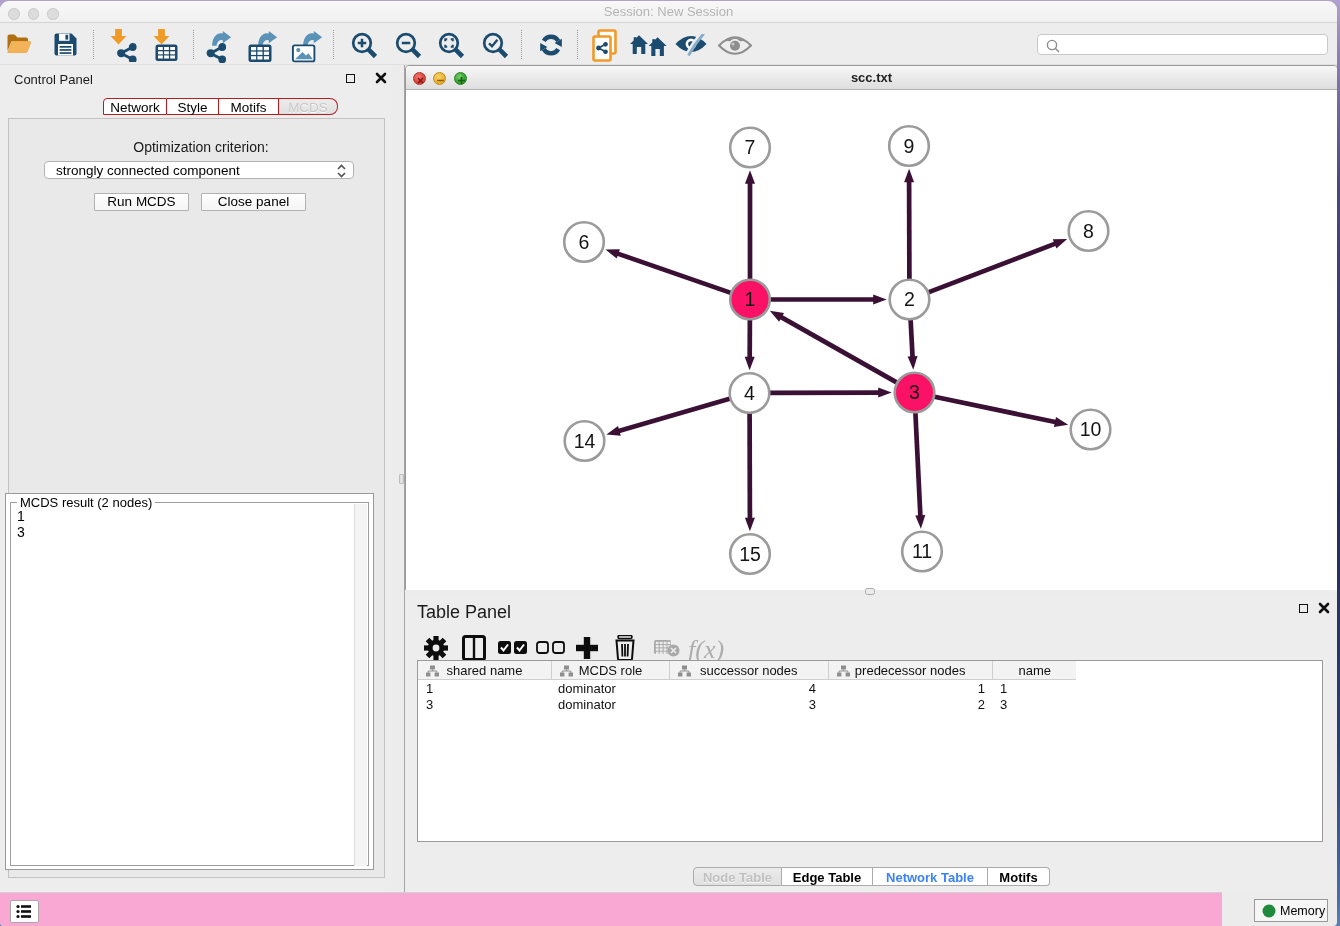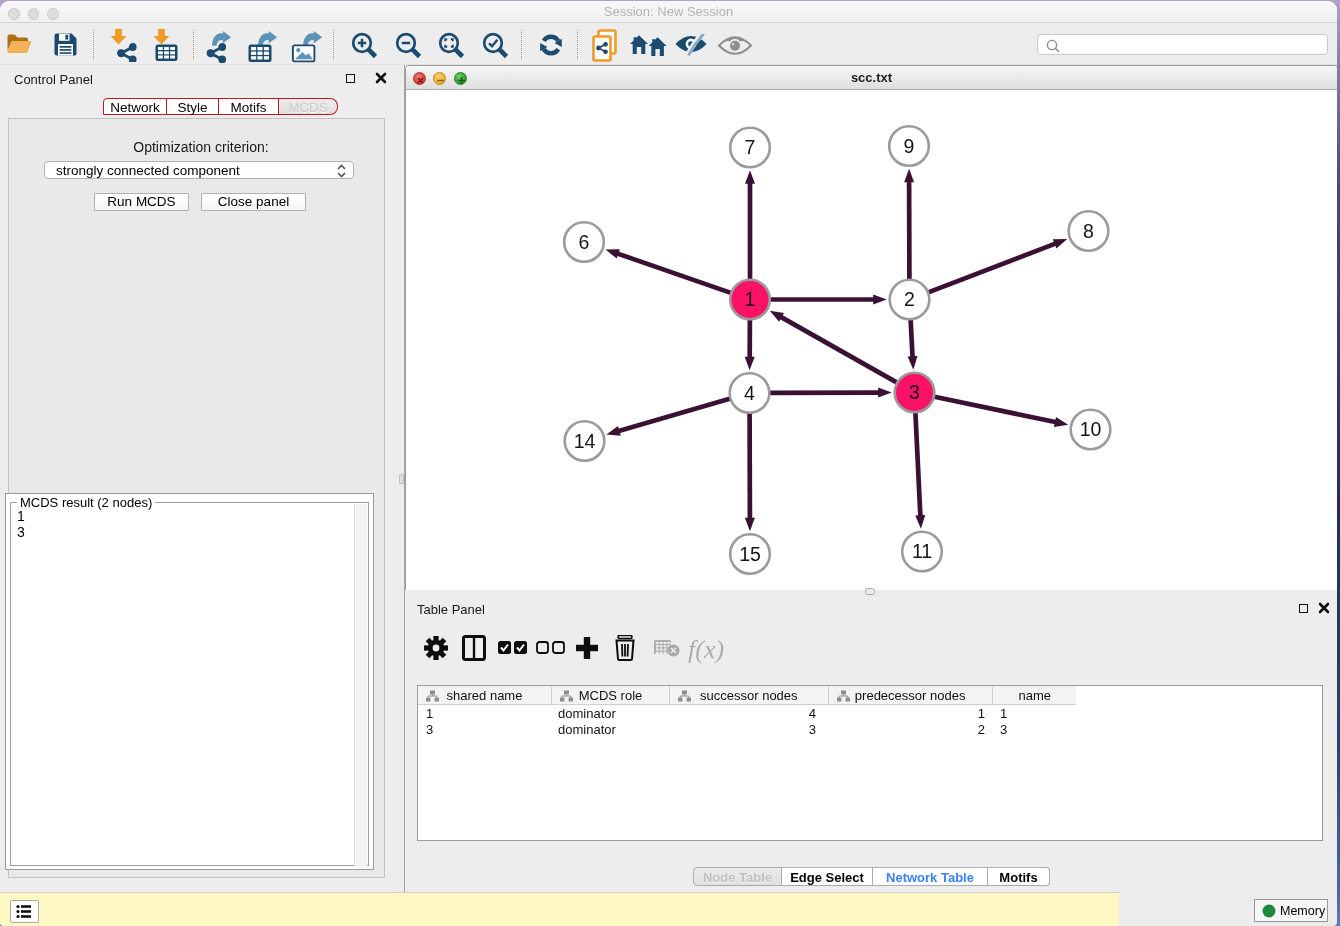--- a/index.html
+++ b/index.html
@@ -79,7 +79,7 @@
   background:#ebebeb; border:1px solid #aaa; border-radius:2.5px; z-index:5; }
 
 #tablepanel { position:absolute; left:405px; top:596px; width:932px; height:295px; background:#ededed; }
-#tp-head { position:absolute; left:12px; top:5px; font-size:13px; color:#1a1a1a; }
+#tp-head { position:absolute; left:12px; top:5px; font-size:18px; color:#1a1a1a; }
 #tp-float { position:absolute; left:894px; top:7px; width:9px; height:9px; border:1.5px solid #111; }
 #tp-close { position:absolute; left:913px; top:3px; }
 #tp-toolbar { position:absolute; left:0; top:22px; width:100%; height:57px; }

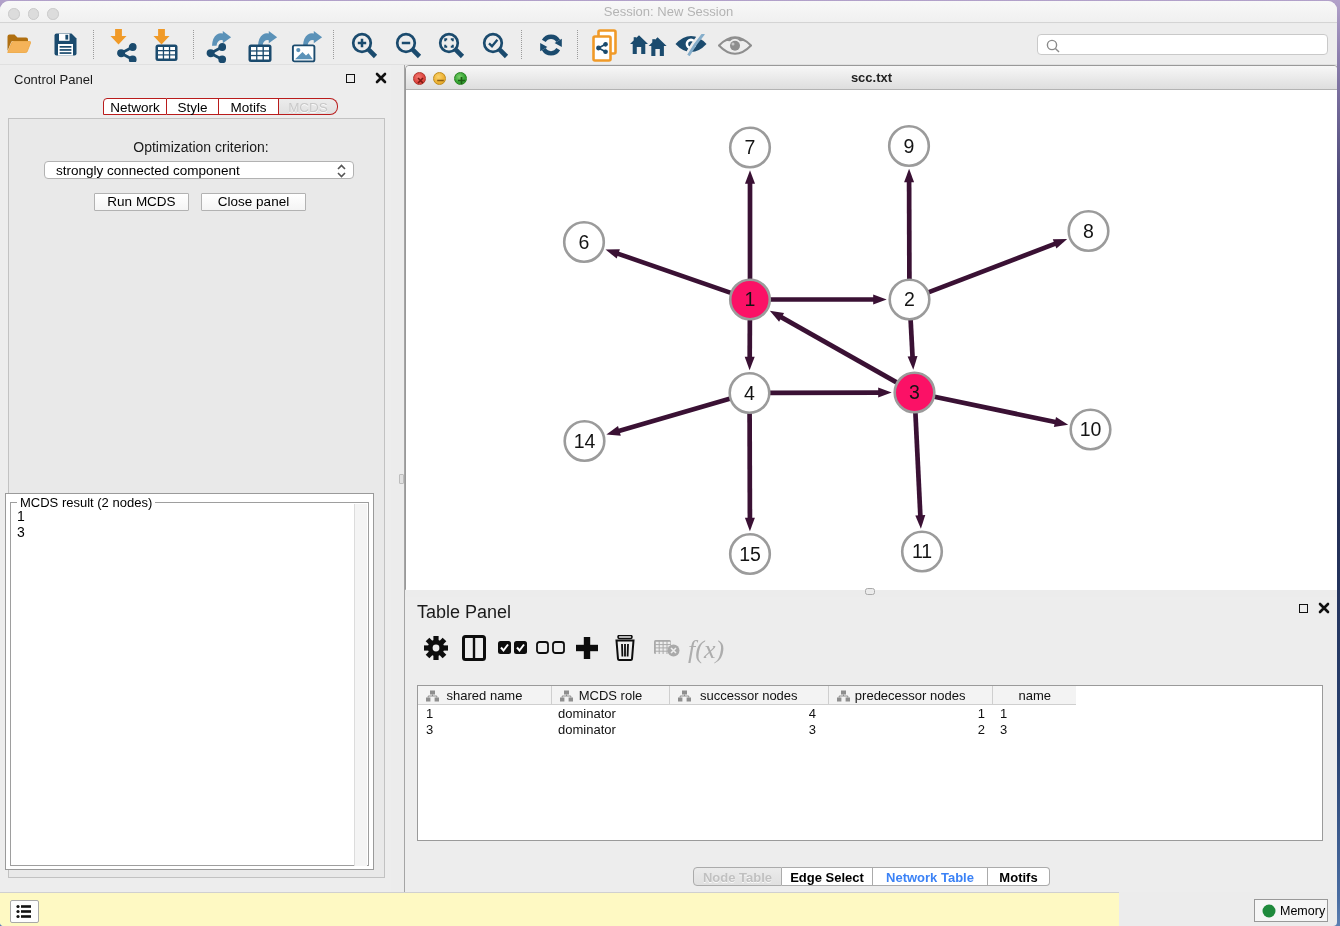--- a/index.html
+++ b/index.html
@@ -83,7 +83,7 @@
 #tp-float { position:absolute; left:894px; top:7px; width:9px; height:9px; border:1.5px solid #111; }
 #tp-close { position:absolute; left:913px; top:3px; }
 #tp-toolbar { position:absolute; left:0; top:22px; width:100%; height:57px; }
-#tp-table { position:absolute; left:12px; top:88px; width:906px; height:156px;
+#tp-table { position:absolute; left:12px; top:63px; width:906px; height:182px;
   background:#fff; border:1px solid #9a9a9a; }
 #thead { position:absolute; left:0; top:0; width:658px; height:19px; background:#f3f3f3;
   border-bottom:1px solid #cfcfcf; font-size:13px; color:#111; }

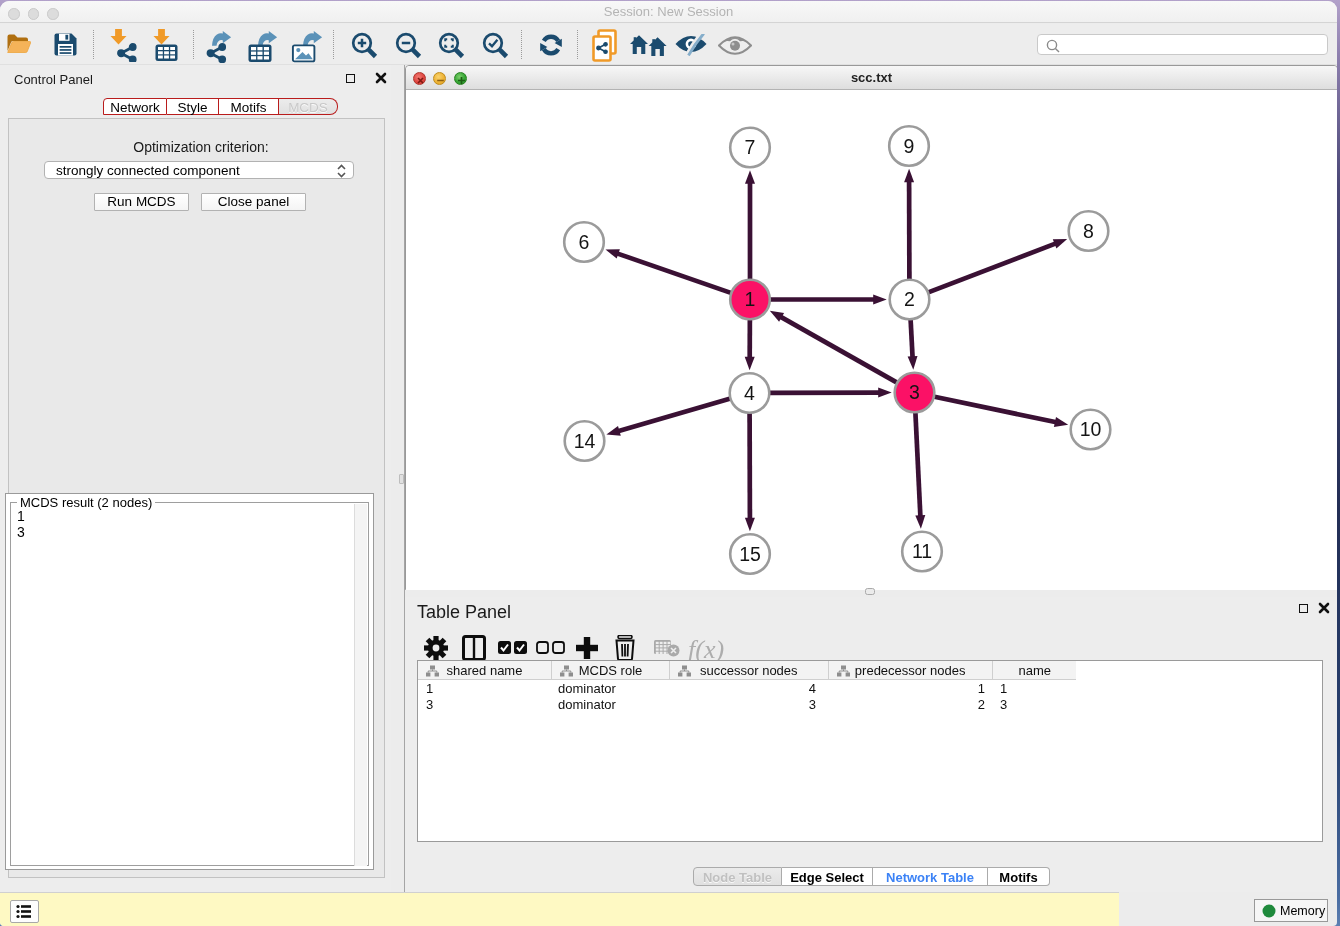--- a/index.html
+++ b/index.html
@@ -507,7 +507,7 @@
     </div>
     <div id="bt-tabs">
         <div style="left:288px;top:270px;width:89px;height:19px;position:absolute;line-height:19px;text-align:center;border:1px solid #ababab;background:linear-gradient(#ebebeb,#e0e0e0);color:#c0c0c0;text-shadow:0 1px 0 #fafafa;border-radius:4px 0 0 4px;">Node Table</div>
-<div style="left:377px;top:270px;width:91px;height:19px;position:absolute;line-height:19px;text-align:center;border:1px solid #ababab;background:#fff;color:#000;border-left:none;">Edge Select</div>
+<div style="left:377px;top:270px;width:91px;height:19px;position:absolute;line-height:19px;text-align:center;border:1px solid #ababab;background:#fff;color:#000;border-left:none;">Edge Table</div>
 <div style="left:468px;top:270px;width:115px;height:19px;position:absolute;line-height:19px;text-align:center;border:1px solid #ababab;background:#fff;color:#3b82f6;border-left:none;">Network Table</div>
 <div style="left:583px;top:270px;width:62px;height:19px;position:absolute;line-height:19px;text-align:center;border:1px solid #ababab;background:#fff;color:#000;border-left:none;border-radius:0 4px 4px 0;">Motifs</div>
       </div>

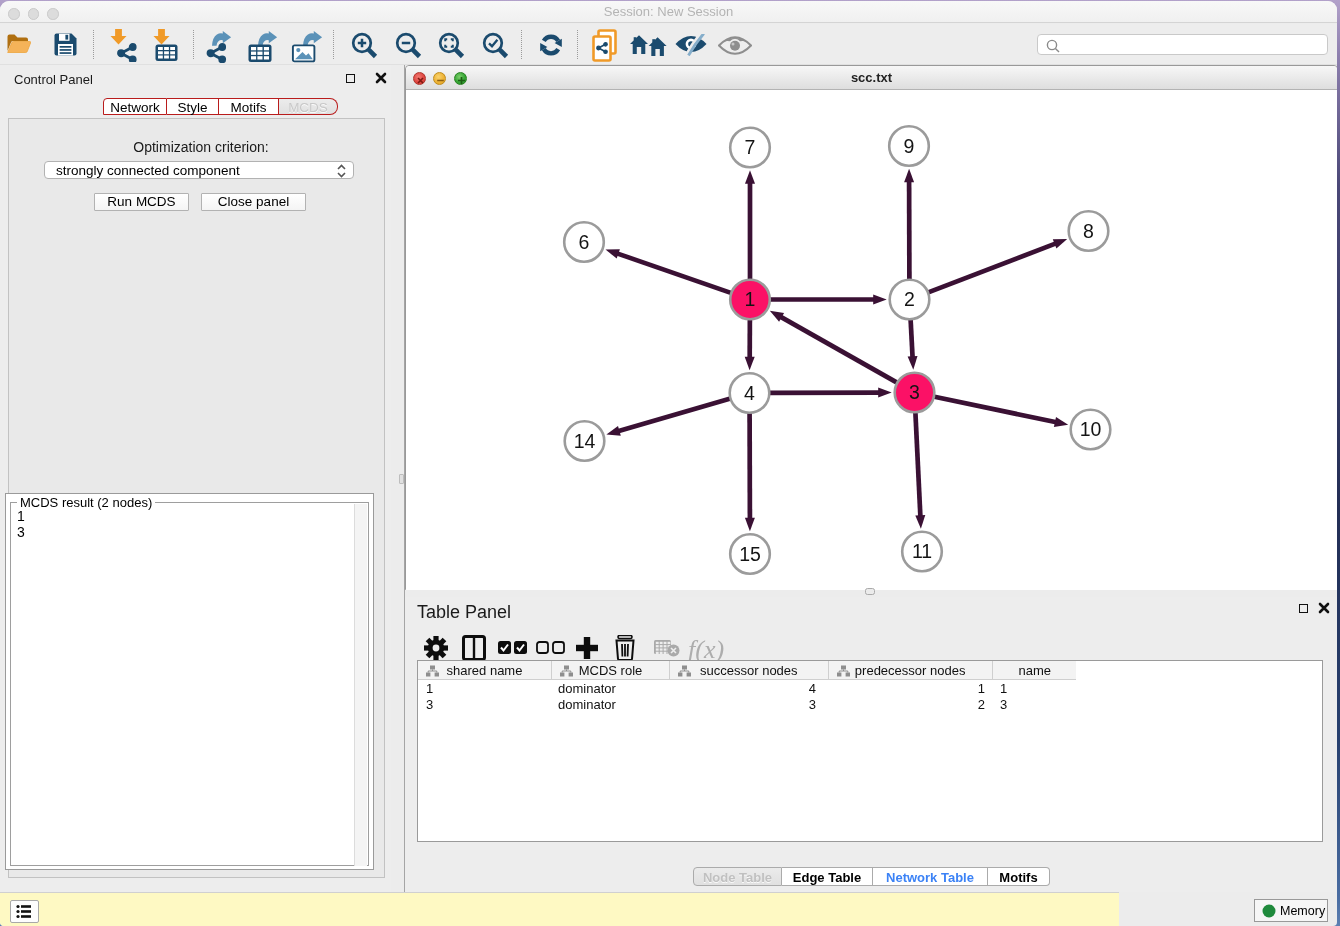--- a/index.html
+++ b/index.html
@@ -94,8 +94,8 @@
 
 #bt-tabs { position:absolute; font-size:13px; font-weight:bold; }
 
-#statusbar { position:absolute; left:0; top:891px; width:1119px; height:35px;
-  background:#fef9c3; border-top:1px solid #d0d0d0; }
+#statusbar { position:absolute; left:0; top:891px; width:1222px; height:35px;
+  background:#f9a8d4; border-top:1px solid #d0d0d0; }
 #listbtn { position:absolute; left:10px; top:7px; width:29px; height:23px;
   background:#fdfdfd; border:1px solid #a8a8a8; border-radius:2px; }
 #membtn { position:absolute; left:1254px; top:6px; width:74px; height:23px;

